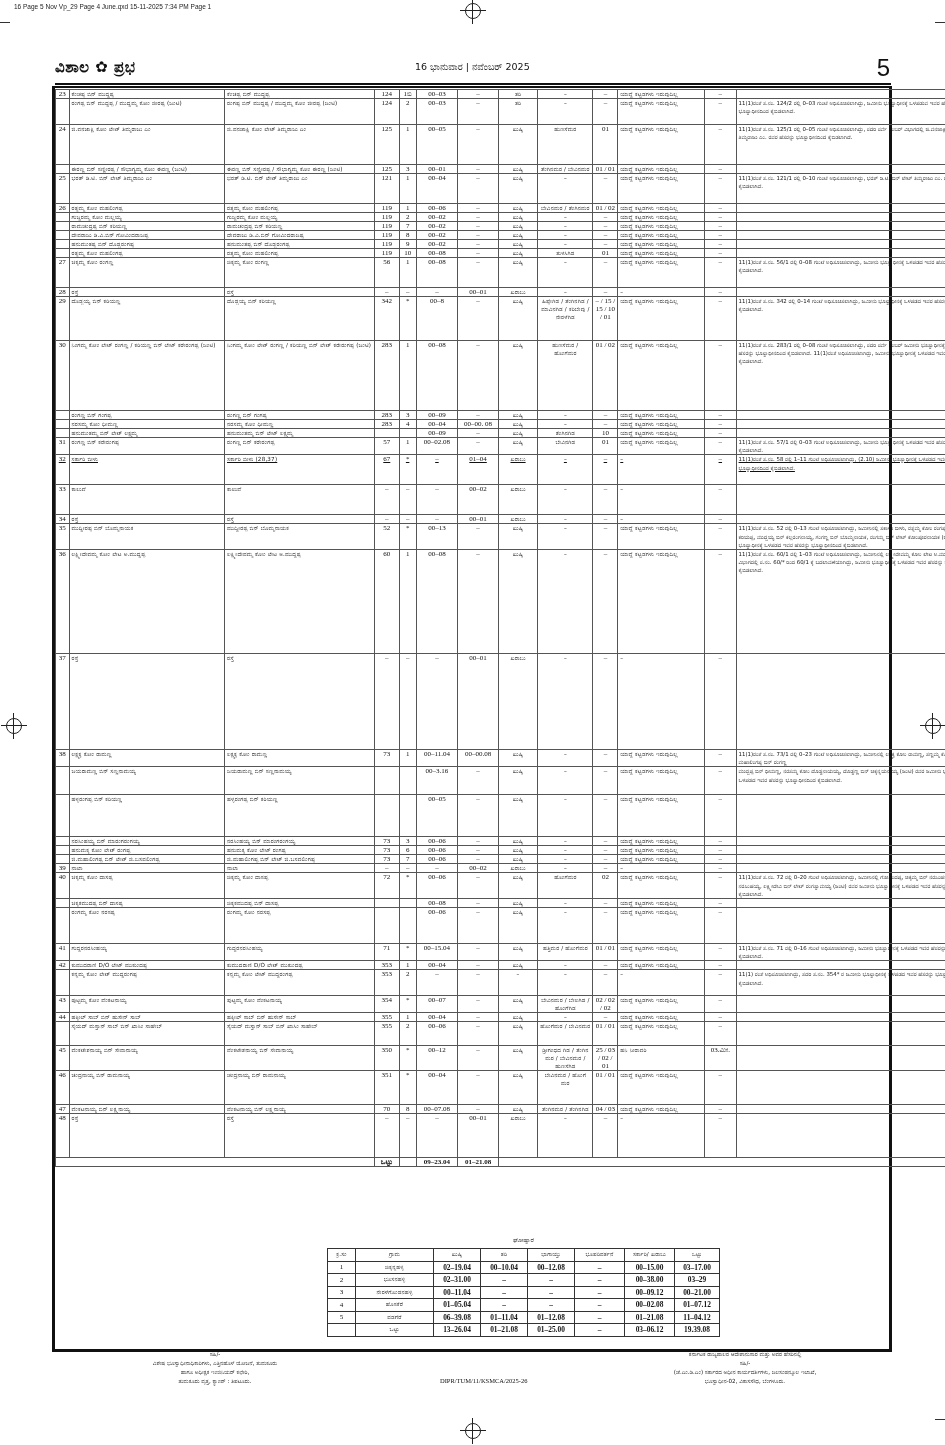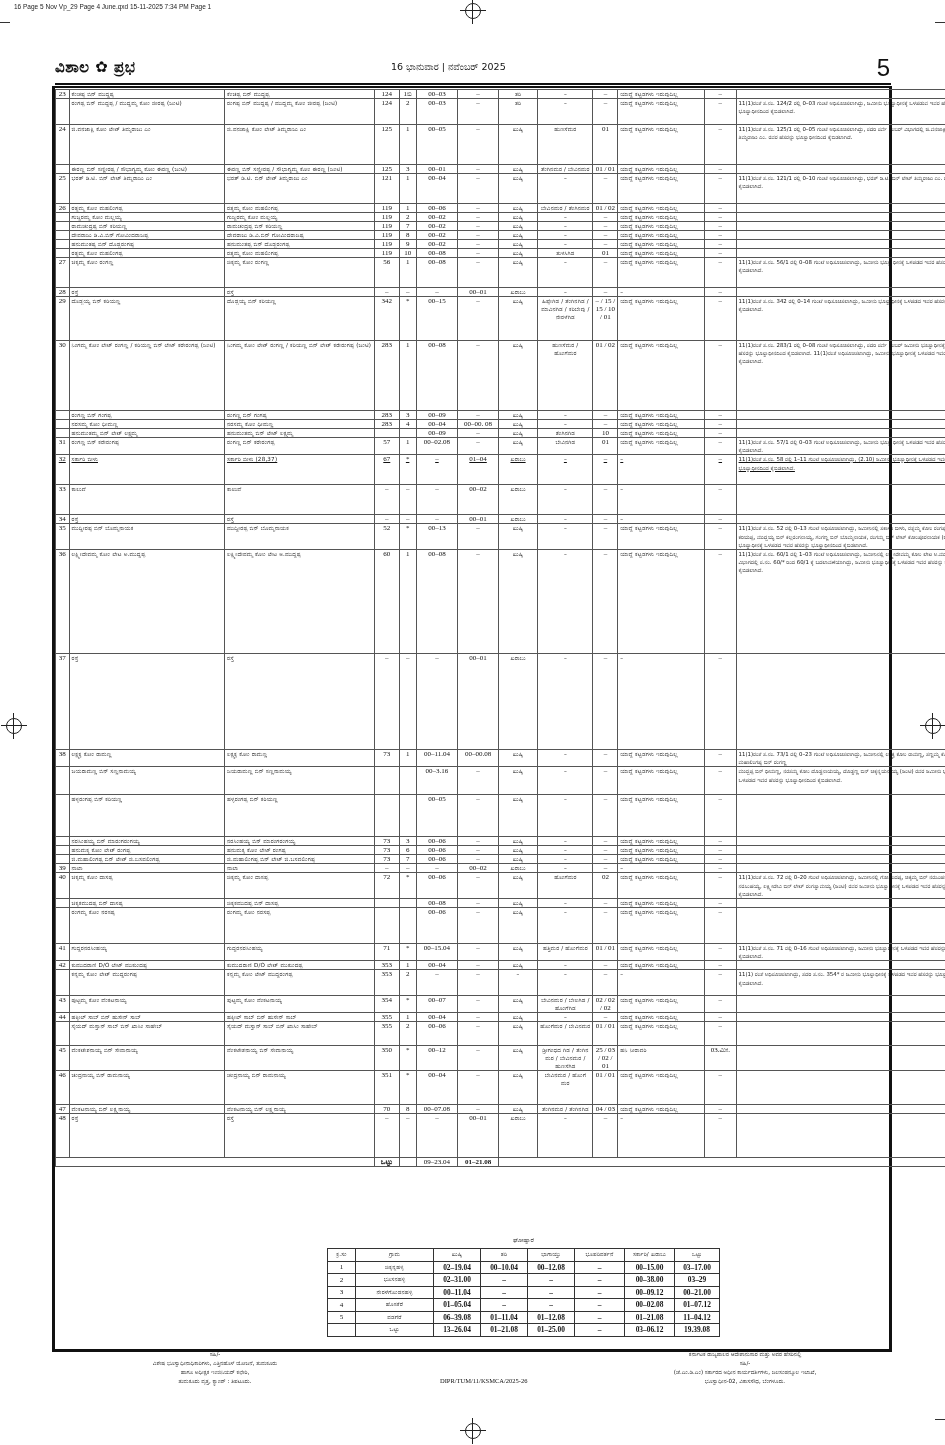--- a/index.html
+++ b/index.html
@@ -11,7 +11,7 @@
   .crop{position:absolute;background:#333;}
   .masthead{position:absolute;left:55px;top:58px;width:835px;height:22px;}
   .logo{position:absolute;left:0;top:0;font-family:"DejaVu Sans",sans-serif;font-weight:bold;font-size:15px;letter-spacing:0.5px;}
-  .dateline{position:absolute;left:336px;top:3px;font-family:"DejaVu Sans",sans-serif;font-size:9.5px;}
+  .dateline{position:absolute;left:360px;top:3px;font-family:"DejaVu Sans",sans-serif;font-size:9.5px;}
   .pageno{position:absolute;right:0;top:-4px;font-family:"Liberation Sans",sans-serif;font-size:24px;}
   .rule{position:absolute;left:55px;top:83px;width:836px;height:2px;background:#111;}
   .frame{position:absolute;left:52px;top:86px;width:840px;height:1266px;border:3px solid #111;border-top:2px solid #111;box-sizing:border-box;}

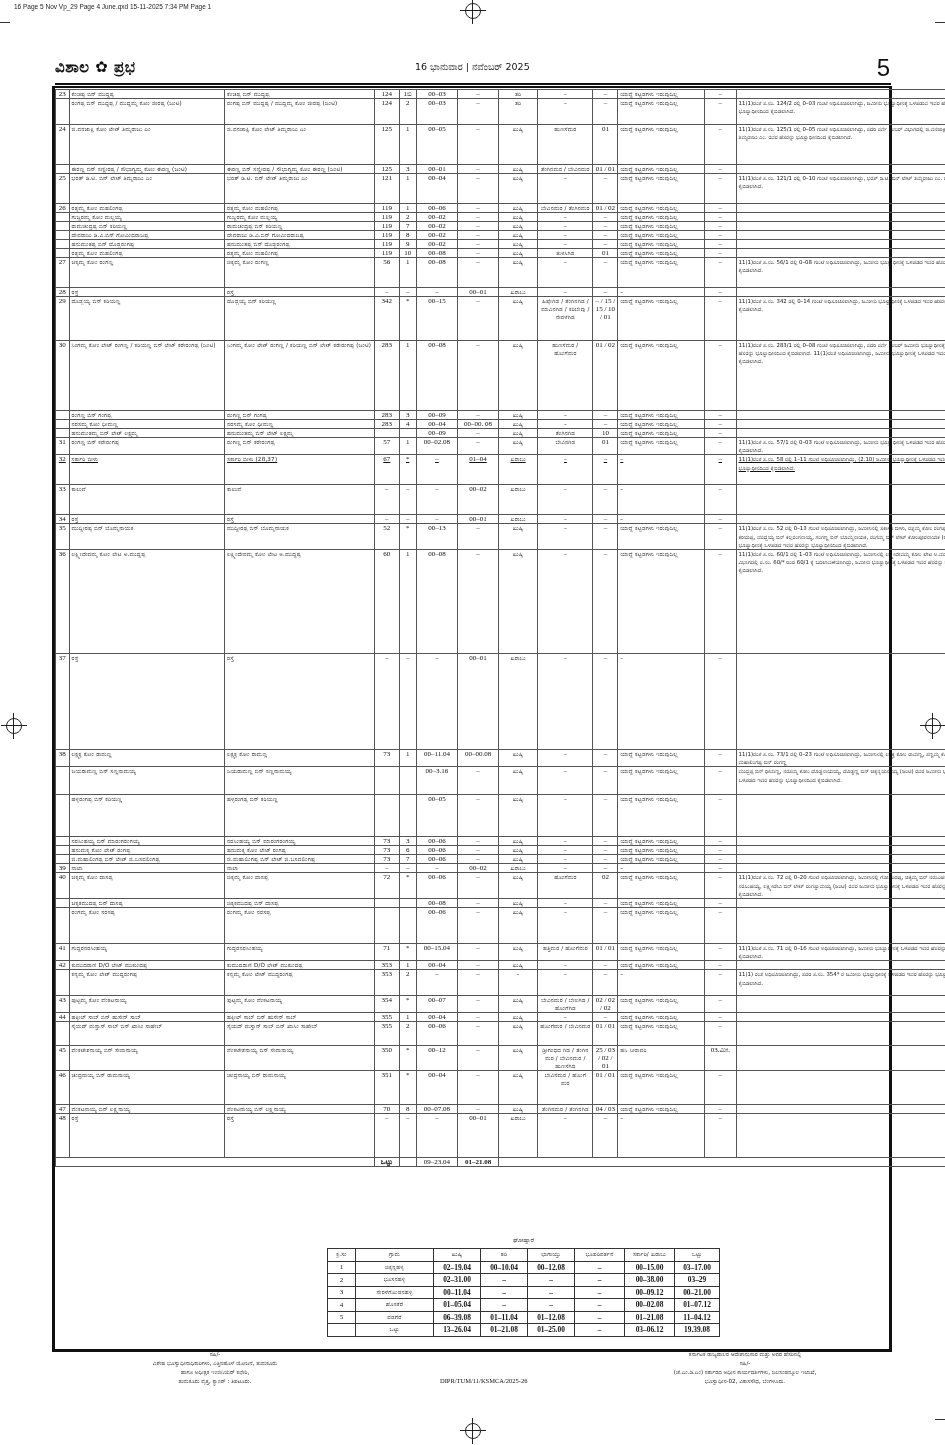--- a/index.html
+++ b/index.html
@@ -266,7 +266,7 @@
         <td class="kn">ದೊಡ್ಡಯ್ಯ ಬಿನ್ ಕರಿಯಣ್ಣ</td>
         <td class="c num">342</td>
         <td class="c num">*</td>
-        <td class="c num">00–15</td>
+        <td class="c num">00–8</td>
         <td class="c num">–</td>
         <td class="c kn">ಖುಷ್ಕಿ</td>
         <td class="c kn">ಹಿಪ್ಪೇಗಿಡ / ತೆಂಗಿನಗಿಡ / ಮಾವಿನಗಿಡ / ಕರಿಬೇವು / ನೇರಳೆಗಿಡ</td>

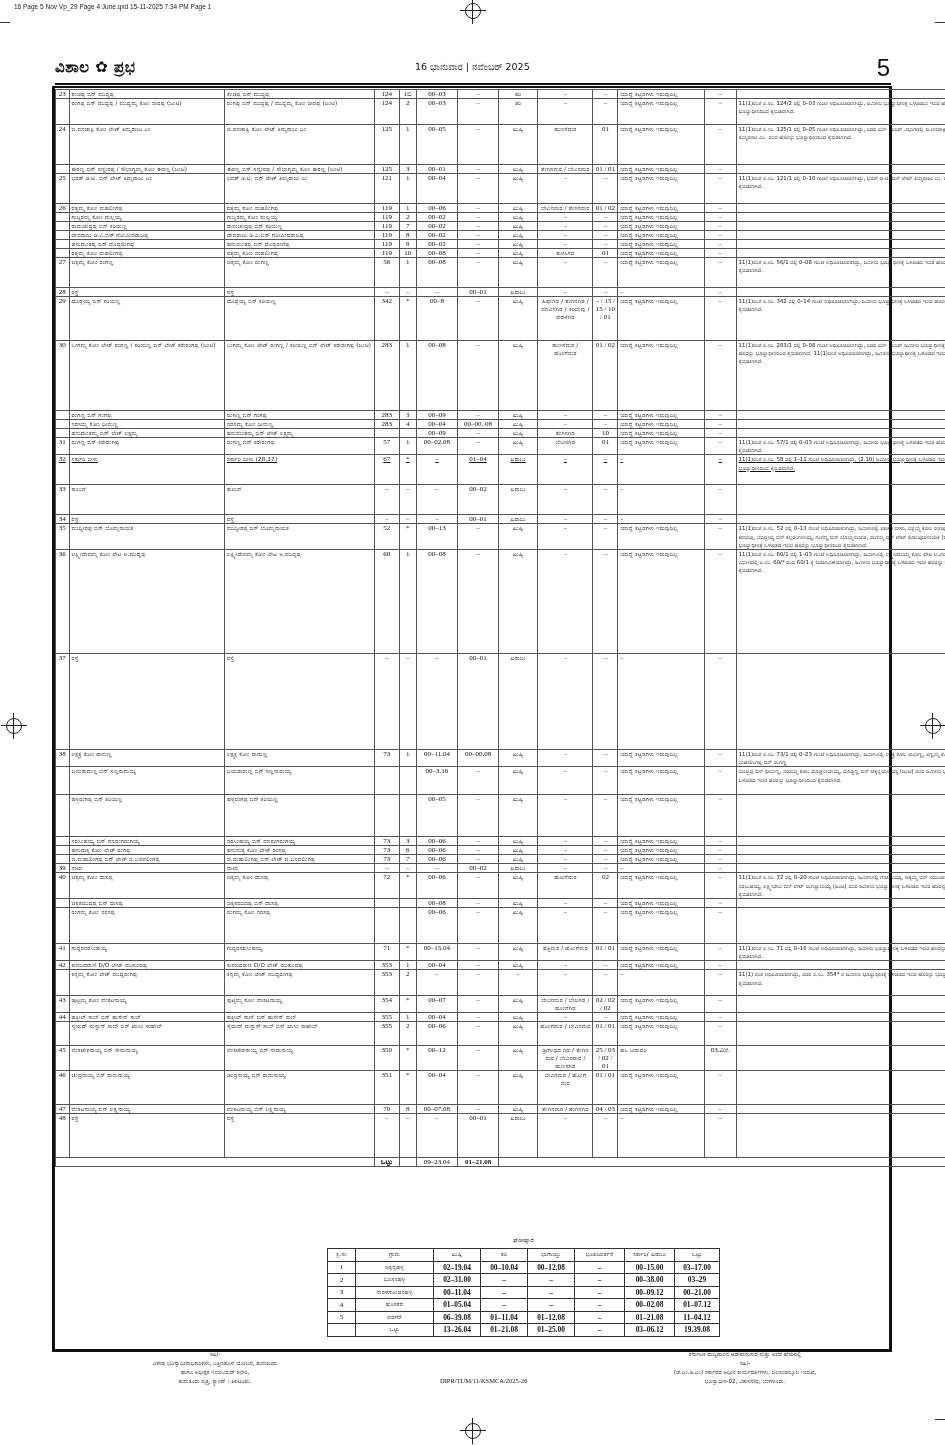--- a/index.html
+++ b/index.html
@@ -744,7 +744,7 @@
         <td colspan="3" class="c num"></td>
         <td colspan="1" class="c num" style="font-weight: bold;">ಒಟ್ಟು</td>
         <td colspan="1" class="c num"></td>
-        <td colspan="1" class="c num" style="font-weight: normal;">09–23.04</td>
+        <td colspan="1" class="c num" style="font-weight: bold;">09–23.04</td>
         <td colspan="1" class="c num" style="font-weight: bold;">01–21.08</td>
         <td colspan="6" class="c num"></td>
       </tr>

